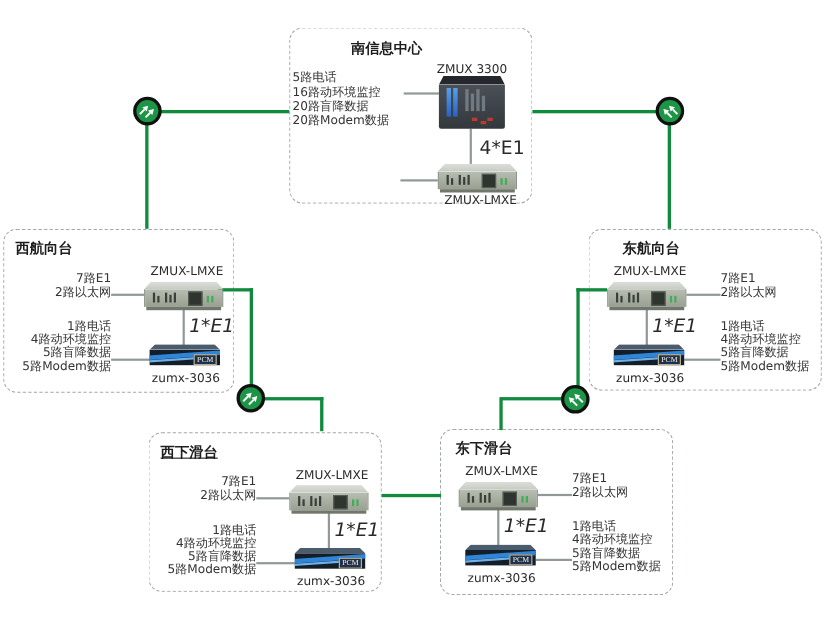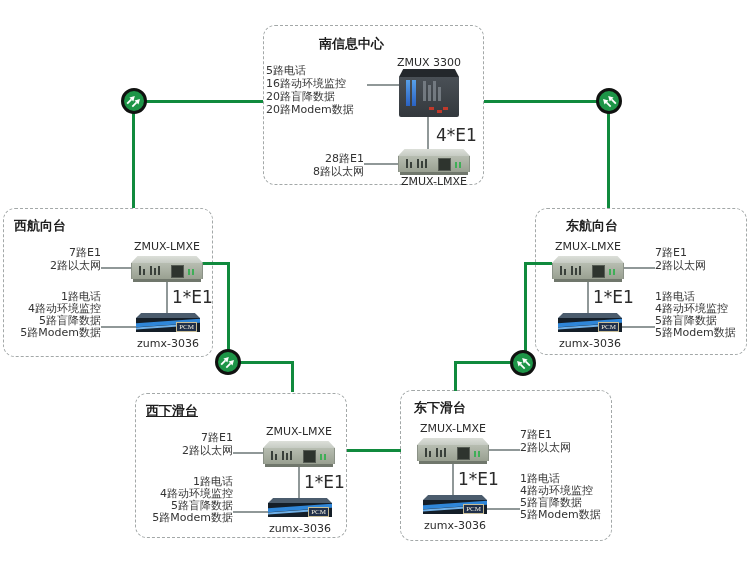--- a/index.html
+++ b/index.html
@@ -28,7 +28,7 @@
   .feats{position:absolute;font-size:11px;color:#333;z-index:2;}
   .feats span{display:block;white-space:nowrap;}
   .lh13 span{line-height:13px;} .lh12 span{line-height:12px;}
-  .dev-label{position:absolute;font-size:11px;color:#2a2a2a;text-align:center;white-space:nowrap;z-index:3;}
+  .dev-label{position:absolute;font-size:11px;color:#2a2a2a;text-align:right;white-space:nowrap;z-index:3;}
   .e1lab{position:absolute;font-size:17px;color:#2a2a2a;white-space:nowrap;z-index:3;}
 
   

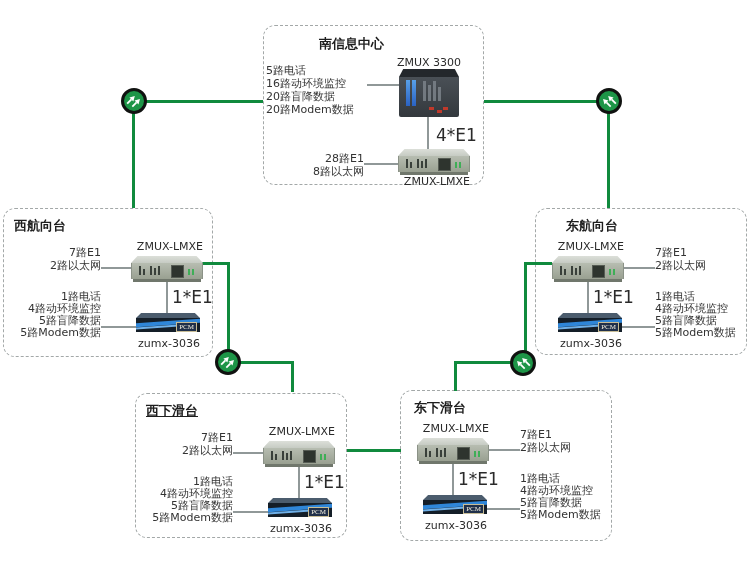--- a/index.html
+++ b/index.html
@@ -187,10 +187,6 @@
     <div class="cl clv" style="left:163px;top:91px;height:32px;"></div>
     <div class="e1lab" style="left:172px;top:99px;">4*E1</div>
 
-    <div class="feats lh13" style="left:2px;width:98px;top:126px;text-align:right;">
-      <span>28路E1</span>
-      <span>8路以太网</span>
-    </div>
     <div class="cl clh" style="left:100px;top:137px;width:34px;"></div>
 
     <div class="lmxe" style="left:134px;top:123px;">

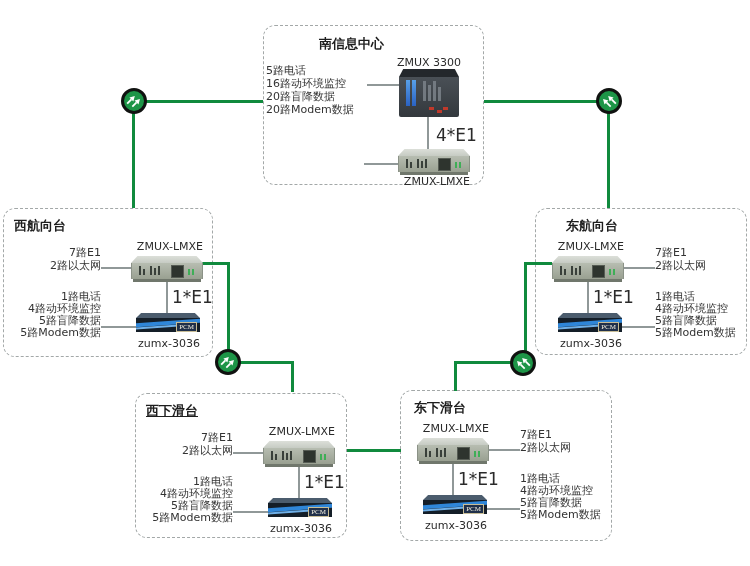--- a/index.html
+++ b/index.html
@@ -82,7 +82,7 @@
   .st.w .gray1{left:97px;width:30px;} .st.e .gray1{left:88px;width:31px;}
   .st .e1v{top:71px;height:37px;}
   .st.w .e1v{left:162px;} .st.e .e1v{left:51px;}
-  .st .e1lab{top:78px;}
+  .st .e1lab{top:78px;font-style:italic;}
   .st.w .e1lab{left:168px;} .st.e .e1lab{left:57px;}
   .st .pcm{top:104px;}
   .st.w .pcm{left:132px;} .st.e .pcm{left:22px;}

